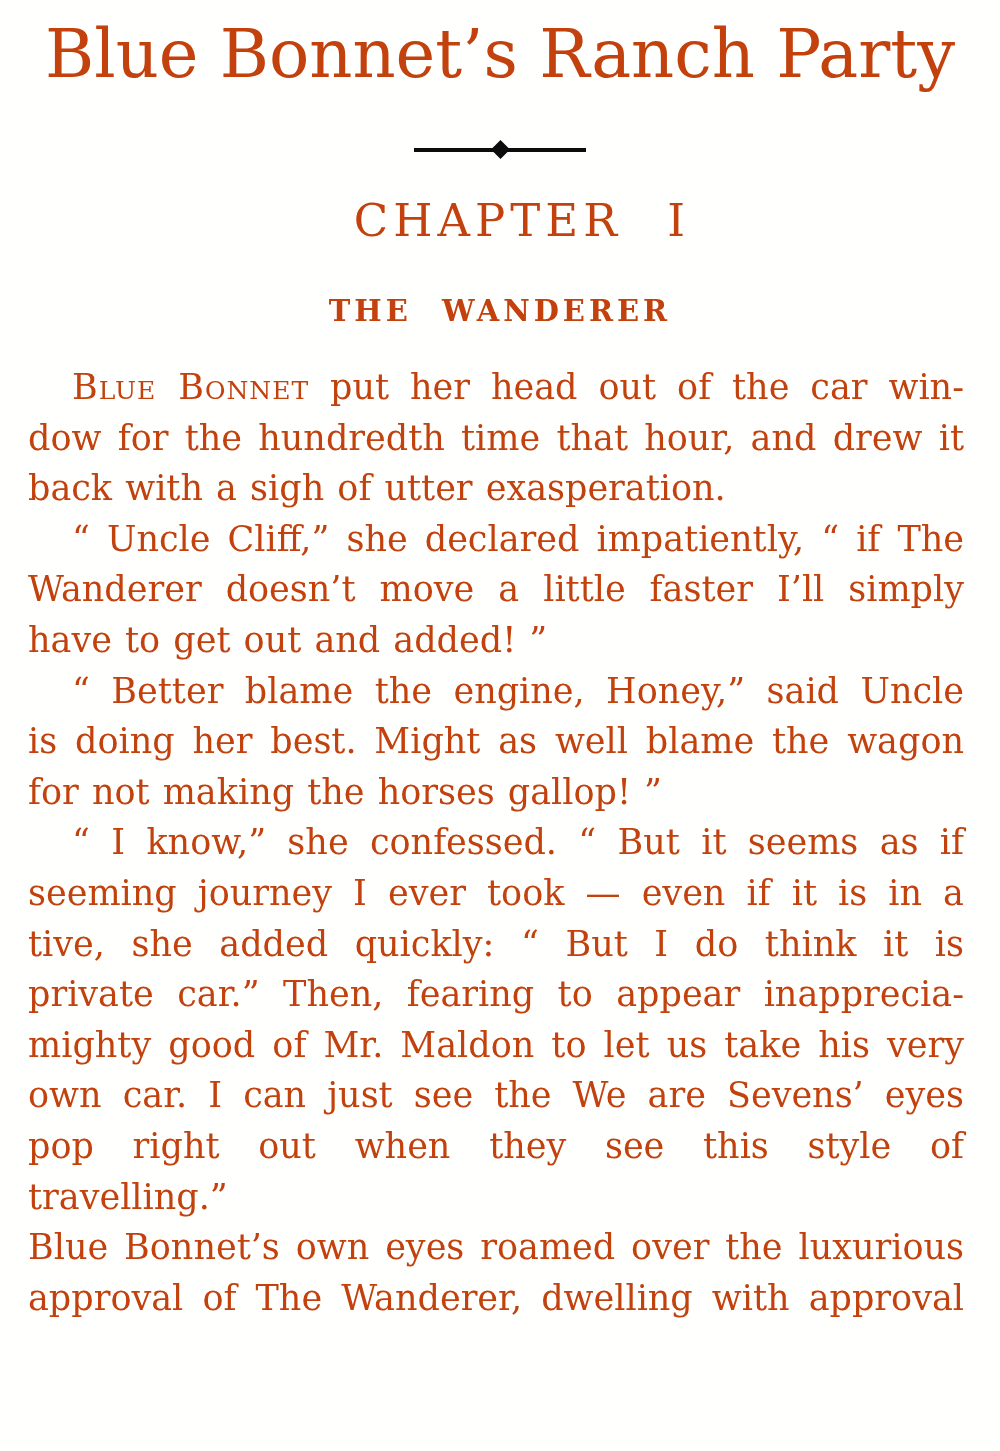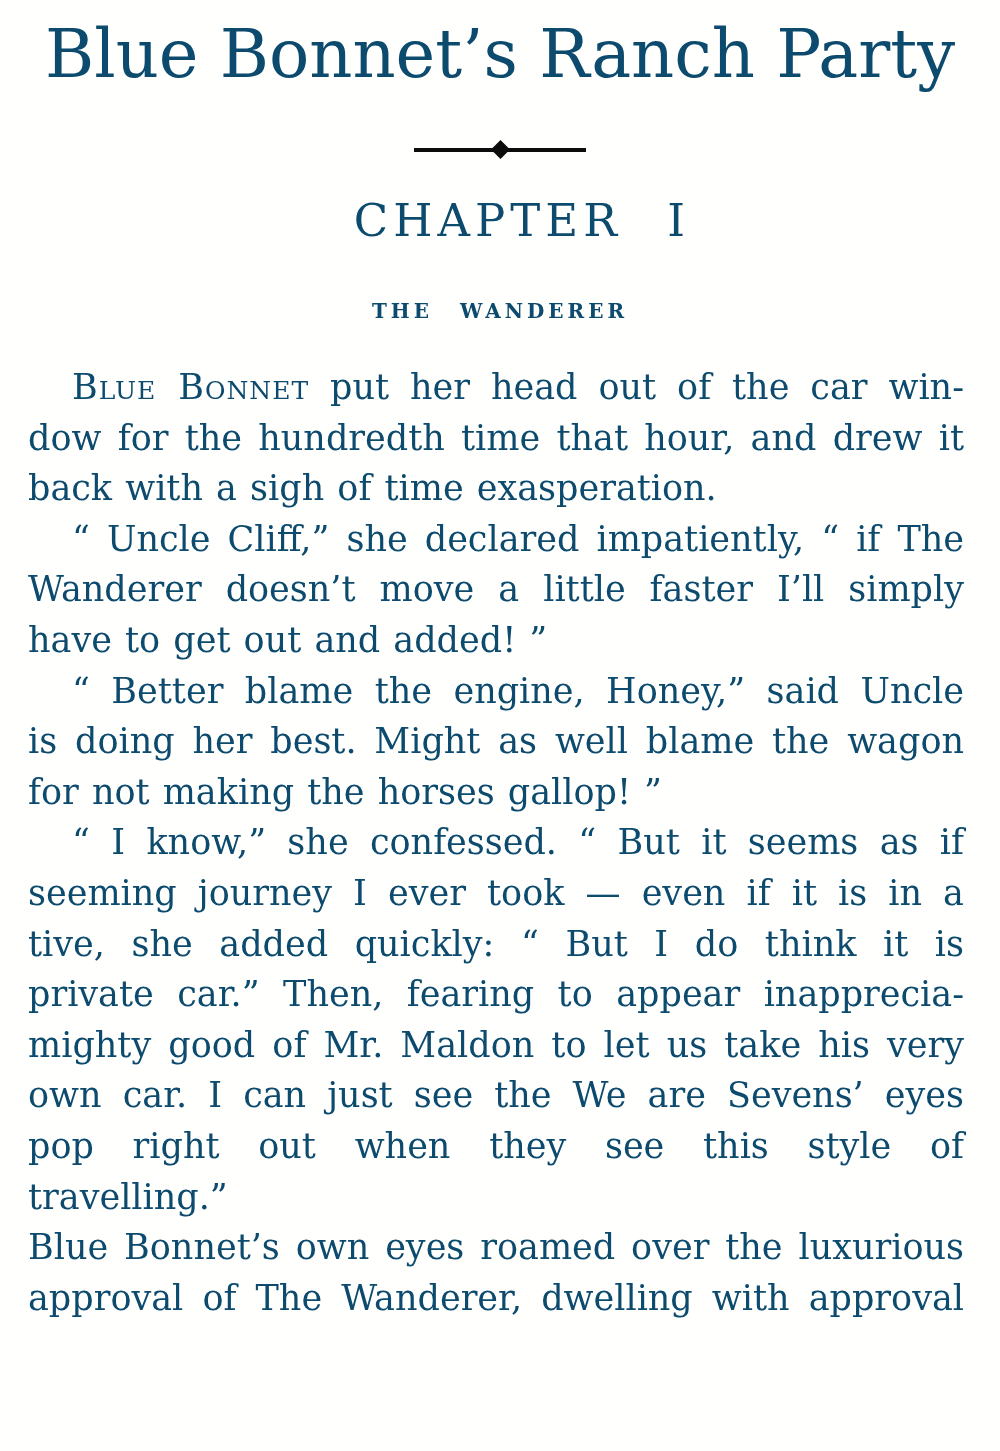--- a/index.html
+++ b/index.html
@@ -13,7 +13,7 @@
     height: 1451px;
     margin: 0 auto;
     background: #fffffe;
-    color: #0c4a6e;
+    color: #c2410c;
     font-family: "DejaVu Serif", "Liberation Serif", serif;
     overflow: hidden;
   }

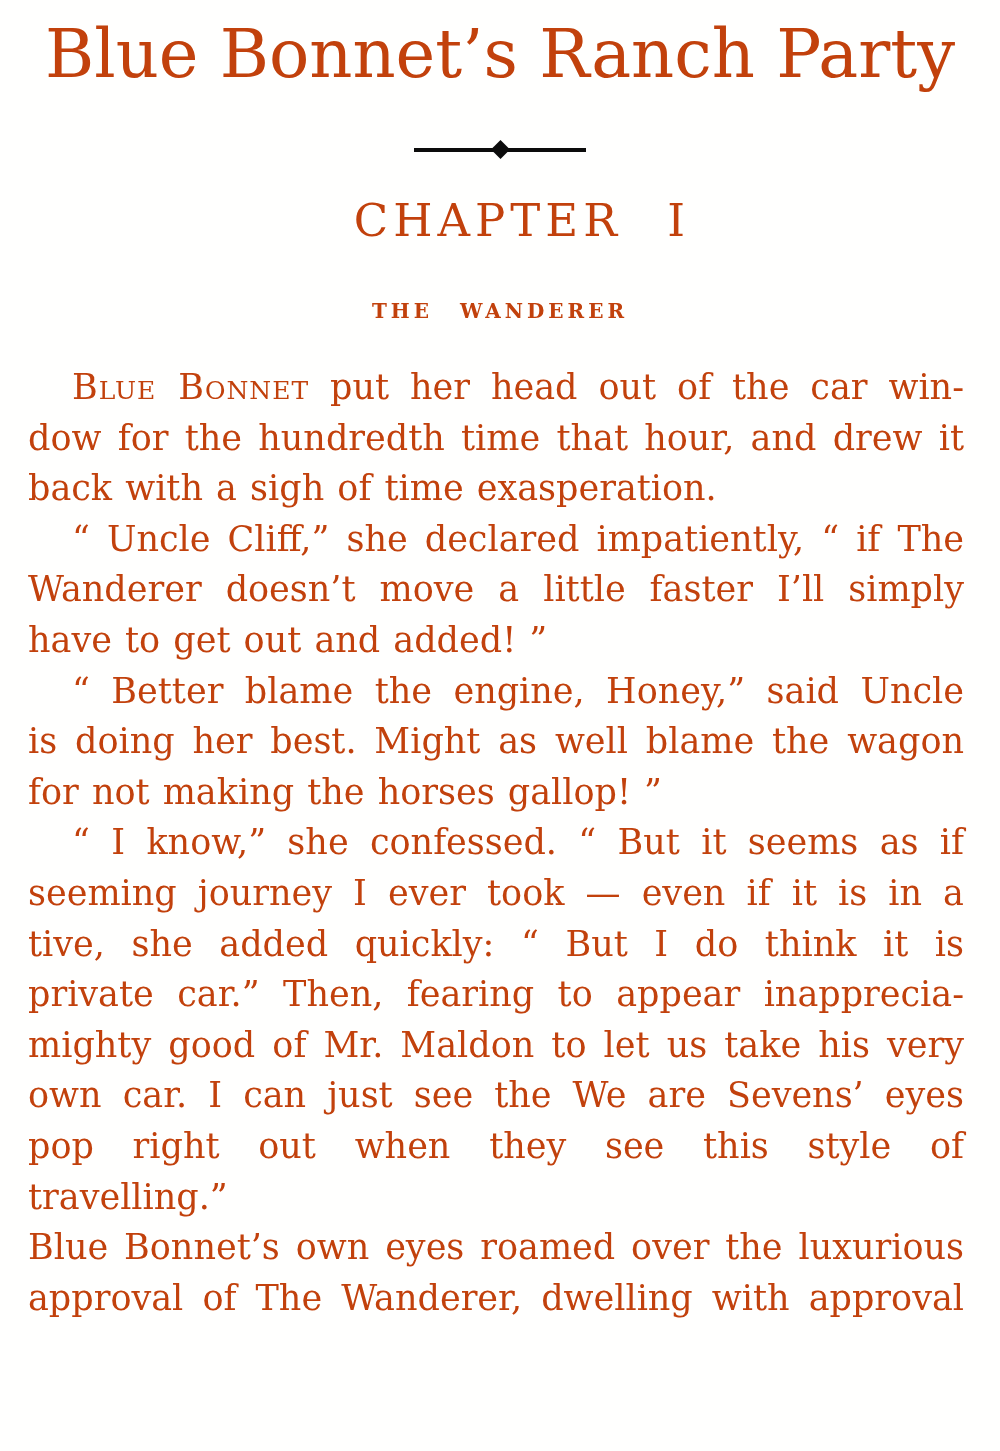--- a/index.html
+++ b/index.html
@@ -59,7 +59,7 @@
   .chapter-subtitle {
     margin-top: 52px;
     text-align: center;
-    font-size: 20px;
+    font-size: 29px;
     line-height: 30px;
     font-weight: bold;
     letter-spacing: 4px;

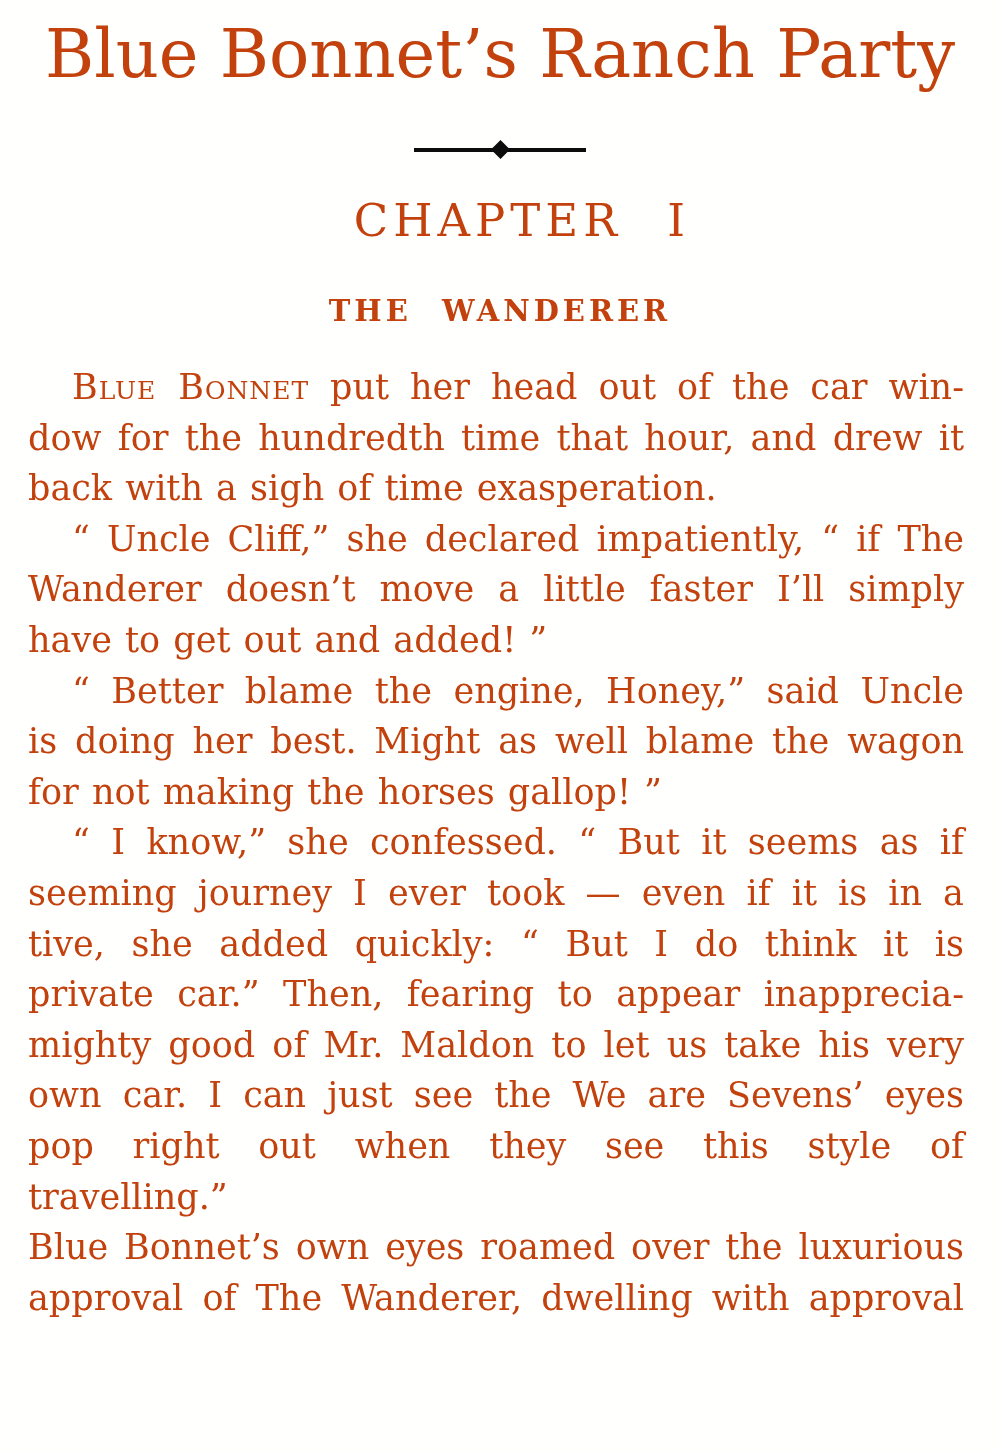--- a/index.html
+++ b/index.html
@@ -108,7 +108,7 @@
     <div>
       <div class="line indent"><span class="sc">Blue Bonnet</span><span> put her head out of the car win-</span></div>
       <div class="line">dow for the hundredth time that hour, and drew it</div>
-      <div class="line end">back with a sigh of time exasperation.</div>
+      <div class="line end">back with a sigh of utter exasperation.</div>
     </div>
 
     <div>

